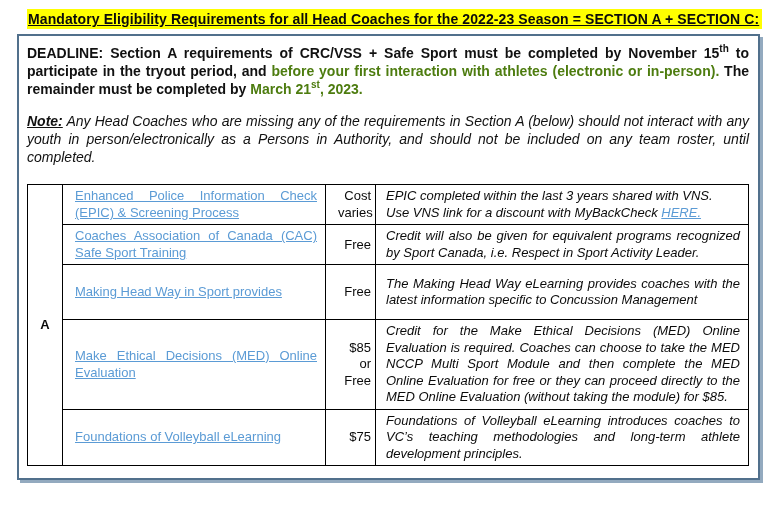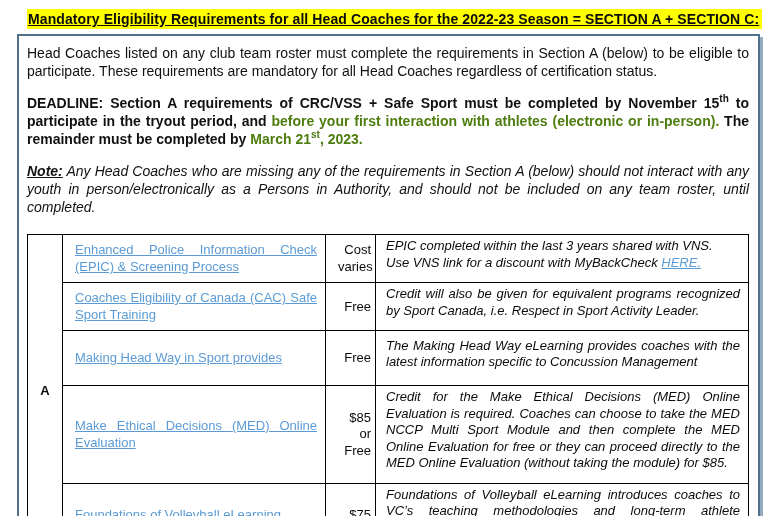--- a/index.html
+++ b/index.html
@@ -101,7 +101,6 @@
 
 <div class="frame">
 
-  <p class="para"><span>Head Coaches listed on any club team roster must complete the requirements in Section A (below) to be eligible to participate.  These requirements are mandatory for all Head Coaches regardless of certification status.</span></p>
 
   <p class="para deadline"><span>DEADLINE: Section A requirements of CRC/VSS + Safe Sport must be completed by November 15</span><sup>th</sup><span> to participate in the tryout period, and </span><span class="red">before your first interaction with athletes (electronic or in-person).</span><span> The remainder must be completed by </span><span class="red">March 21</span><sup class="red">st</sup><span class="red">, 2023.</span></p>
 

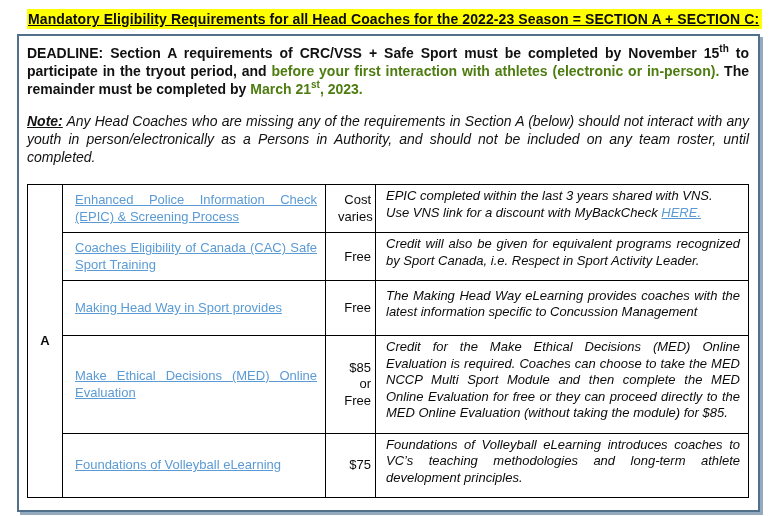--- a/index.html
+++ b/index.html
@@ -75,7 +75,7 @@
     text-align: right;
   }
   td.desc-cell {
-    padding: 3px 8px 11px 10px;
+    padding: 3px 8px 3px 10px;
     font-style: italic;
     text-align: justify;
     color: #0b0b0b;

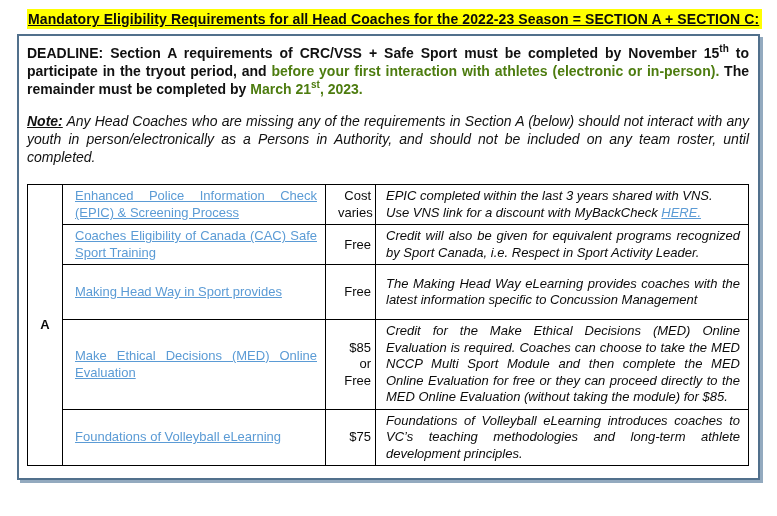--- a/index.html
+++ b/index.html
@@ -127,7 +127,7 @@
       </tr>
       <tr class="r2">
         <td class="link-cell">
-          <a>Coaches Eligibility of Canada (CAC) Safe Sport Training</a>
+          <a>Coaches Association of Canada (CAC) Safe Sport Training</a>
         </td>
         <td class="cost-cell">Free</td>
         <td class="desc-cell">Credit will also be given for equivalent programs recognized by Sport Canada, i.e. Respect in Sport Activity Leader.</td>

